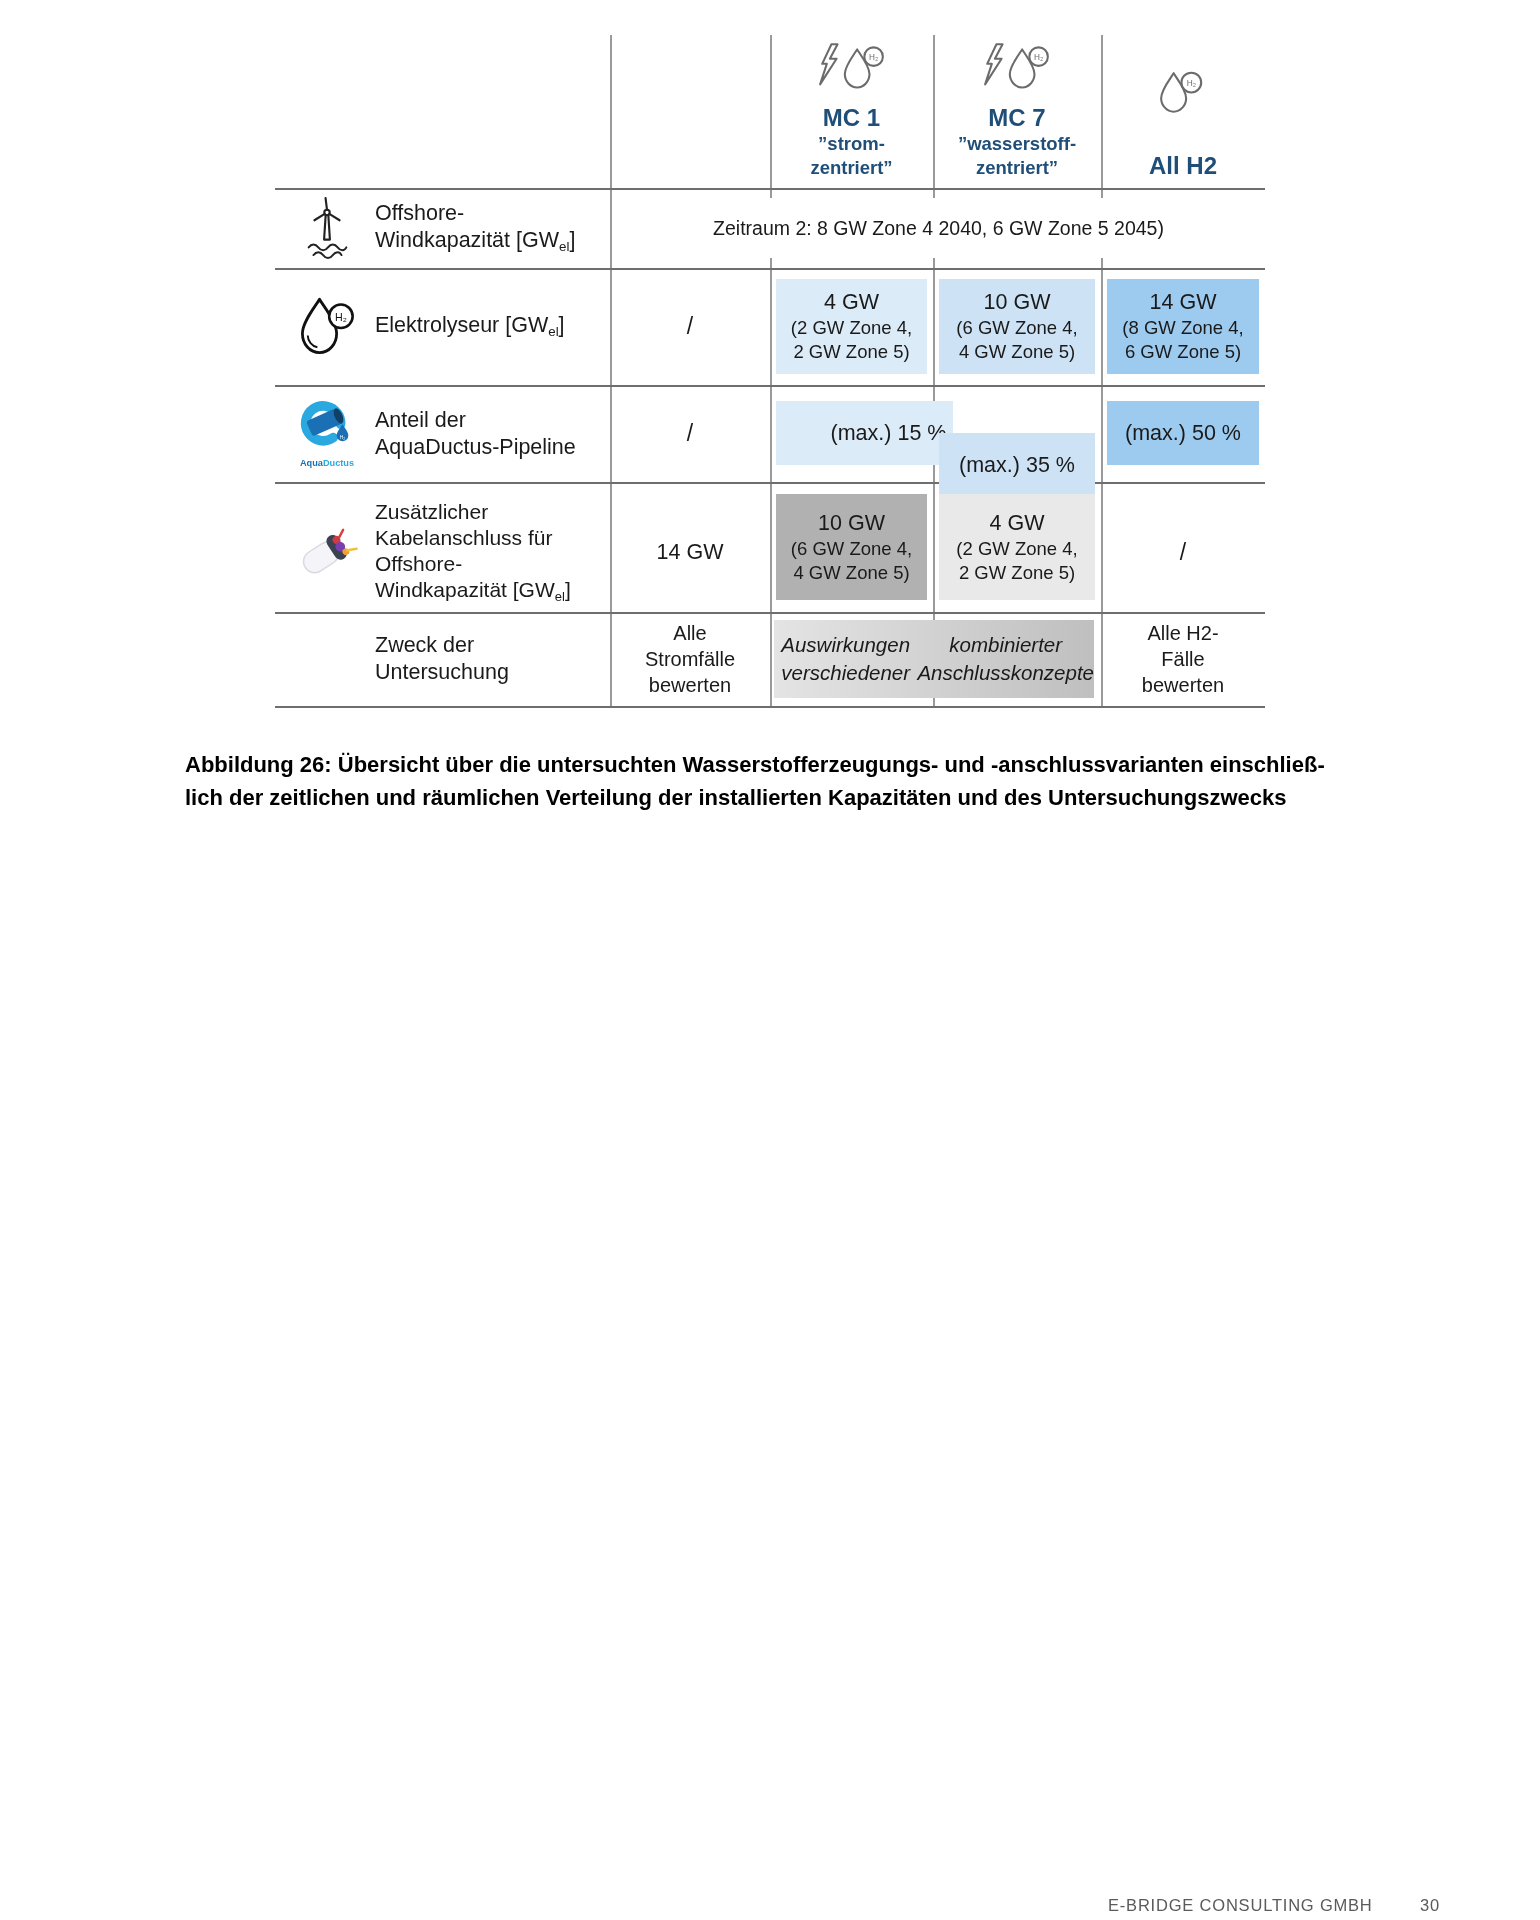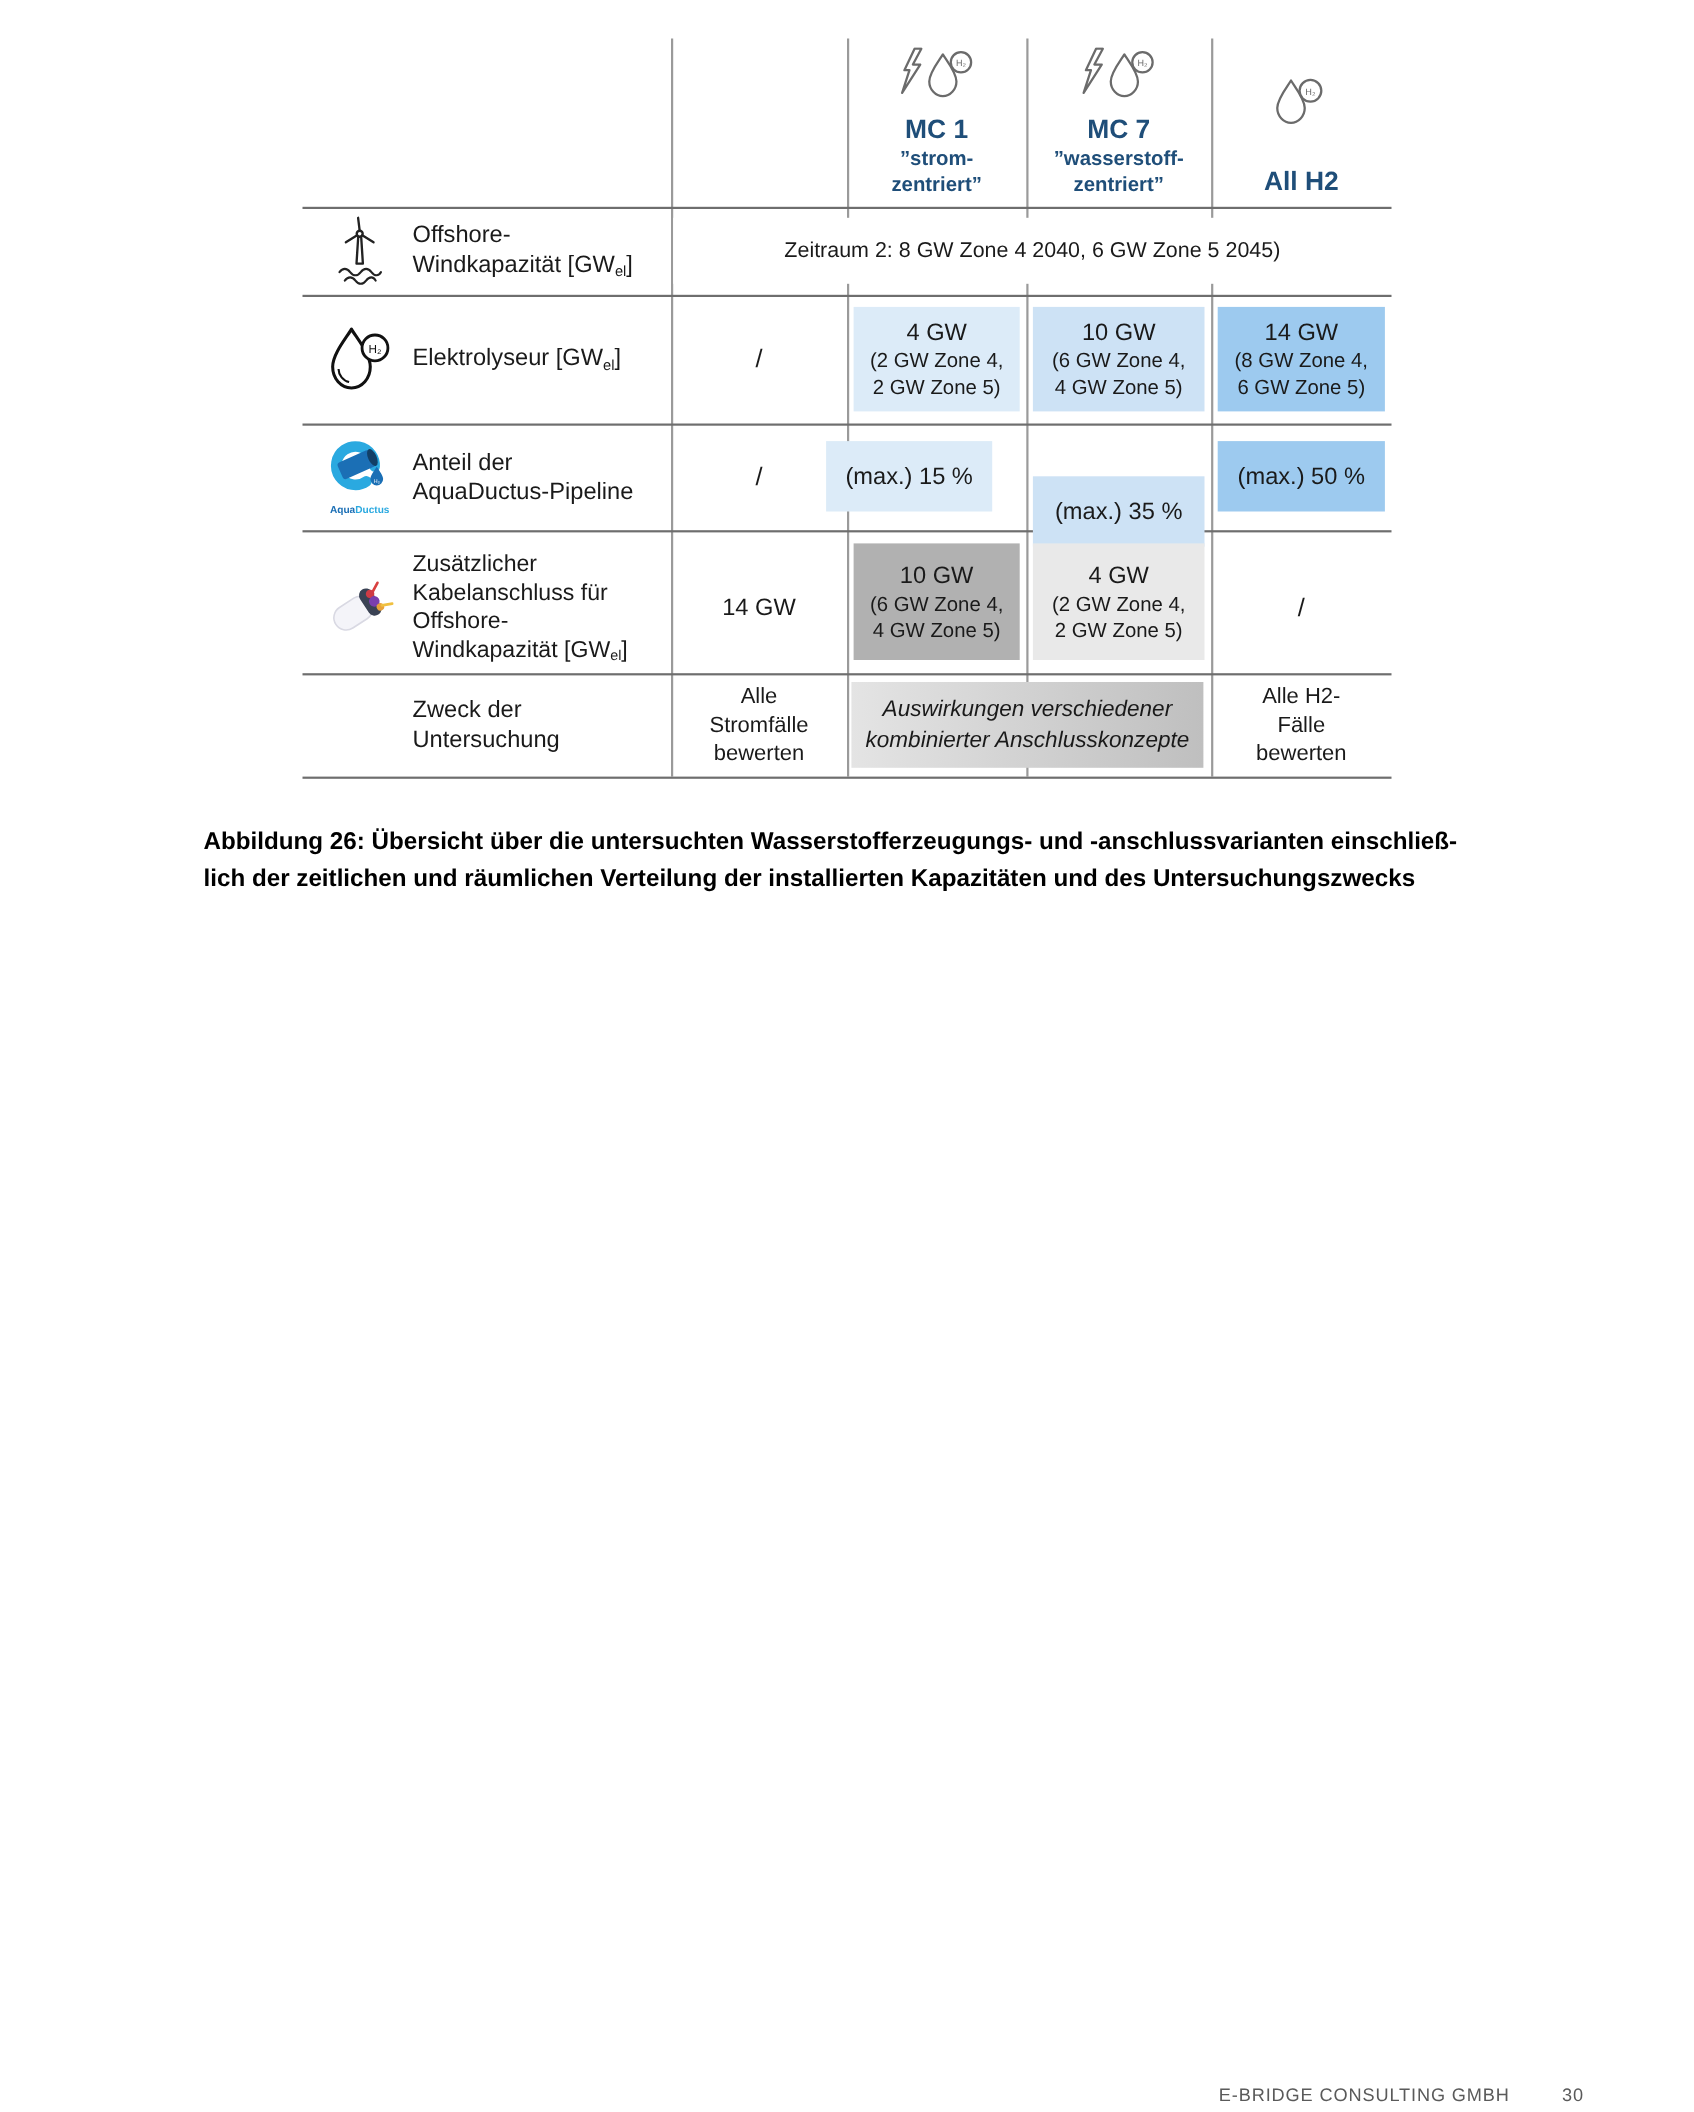--- a/index.html
+++ b/index.html
@@ -189,7 +189,7 @@
     <div class="cell vcell c2 r3">
       <span class="slash">/</span>
     </div>
-    <div class="vbox blue1" style="left:476px;top:366px;width:151px;height:64px;">
+    <div class="vbox blue1" style="left:501px;top:366px;width:129px;height:64px;padding-left:48px;">
       <div class="val">(max.) 15 %</div>
     </div>
     <div class="vbox blue2" style="left:664px;top:366px;width:156px;height:64px;margin-top:32px;">

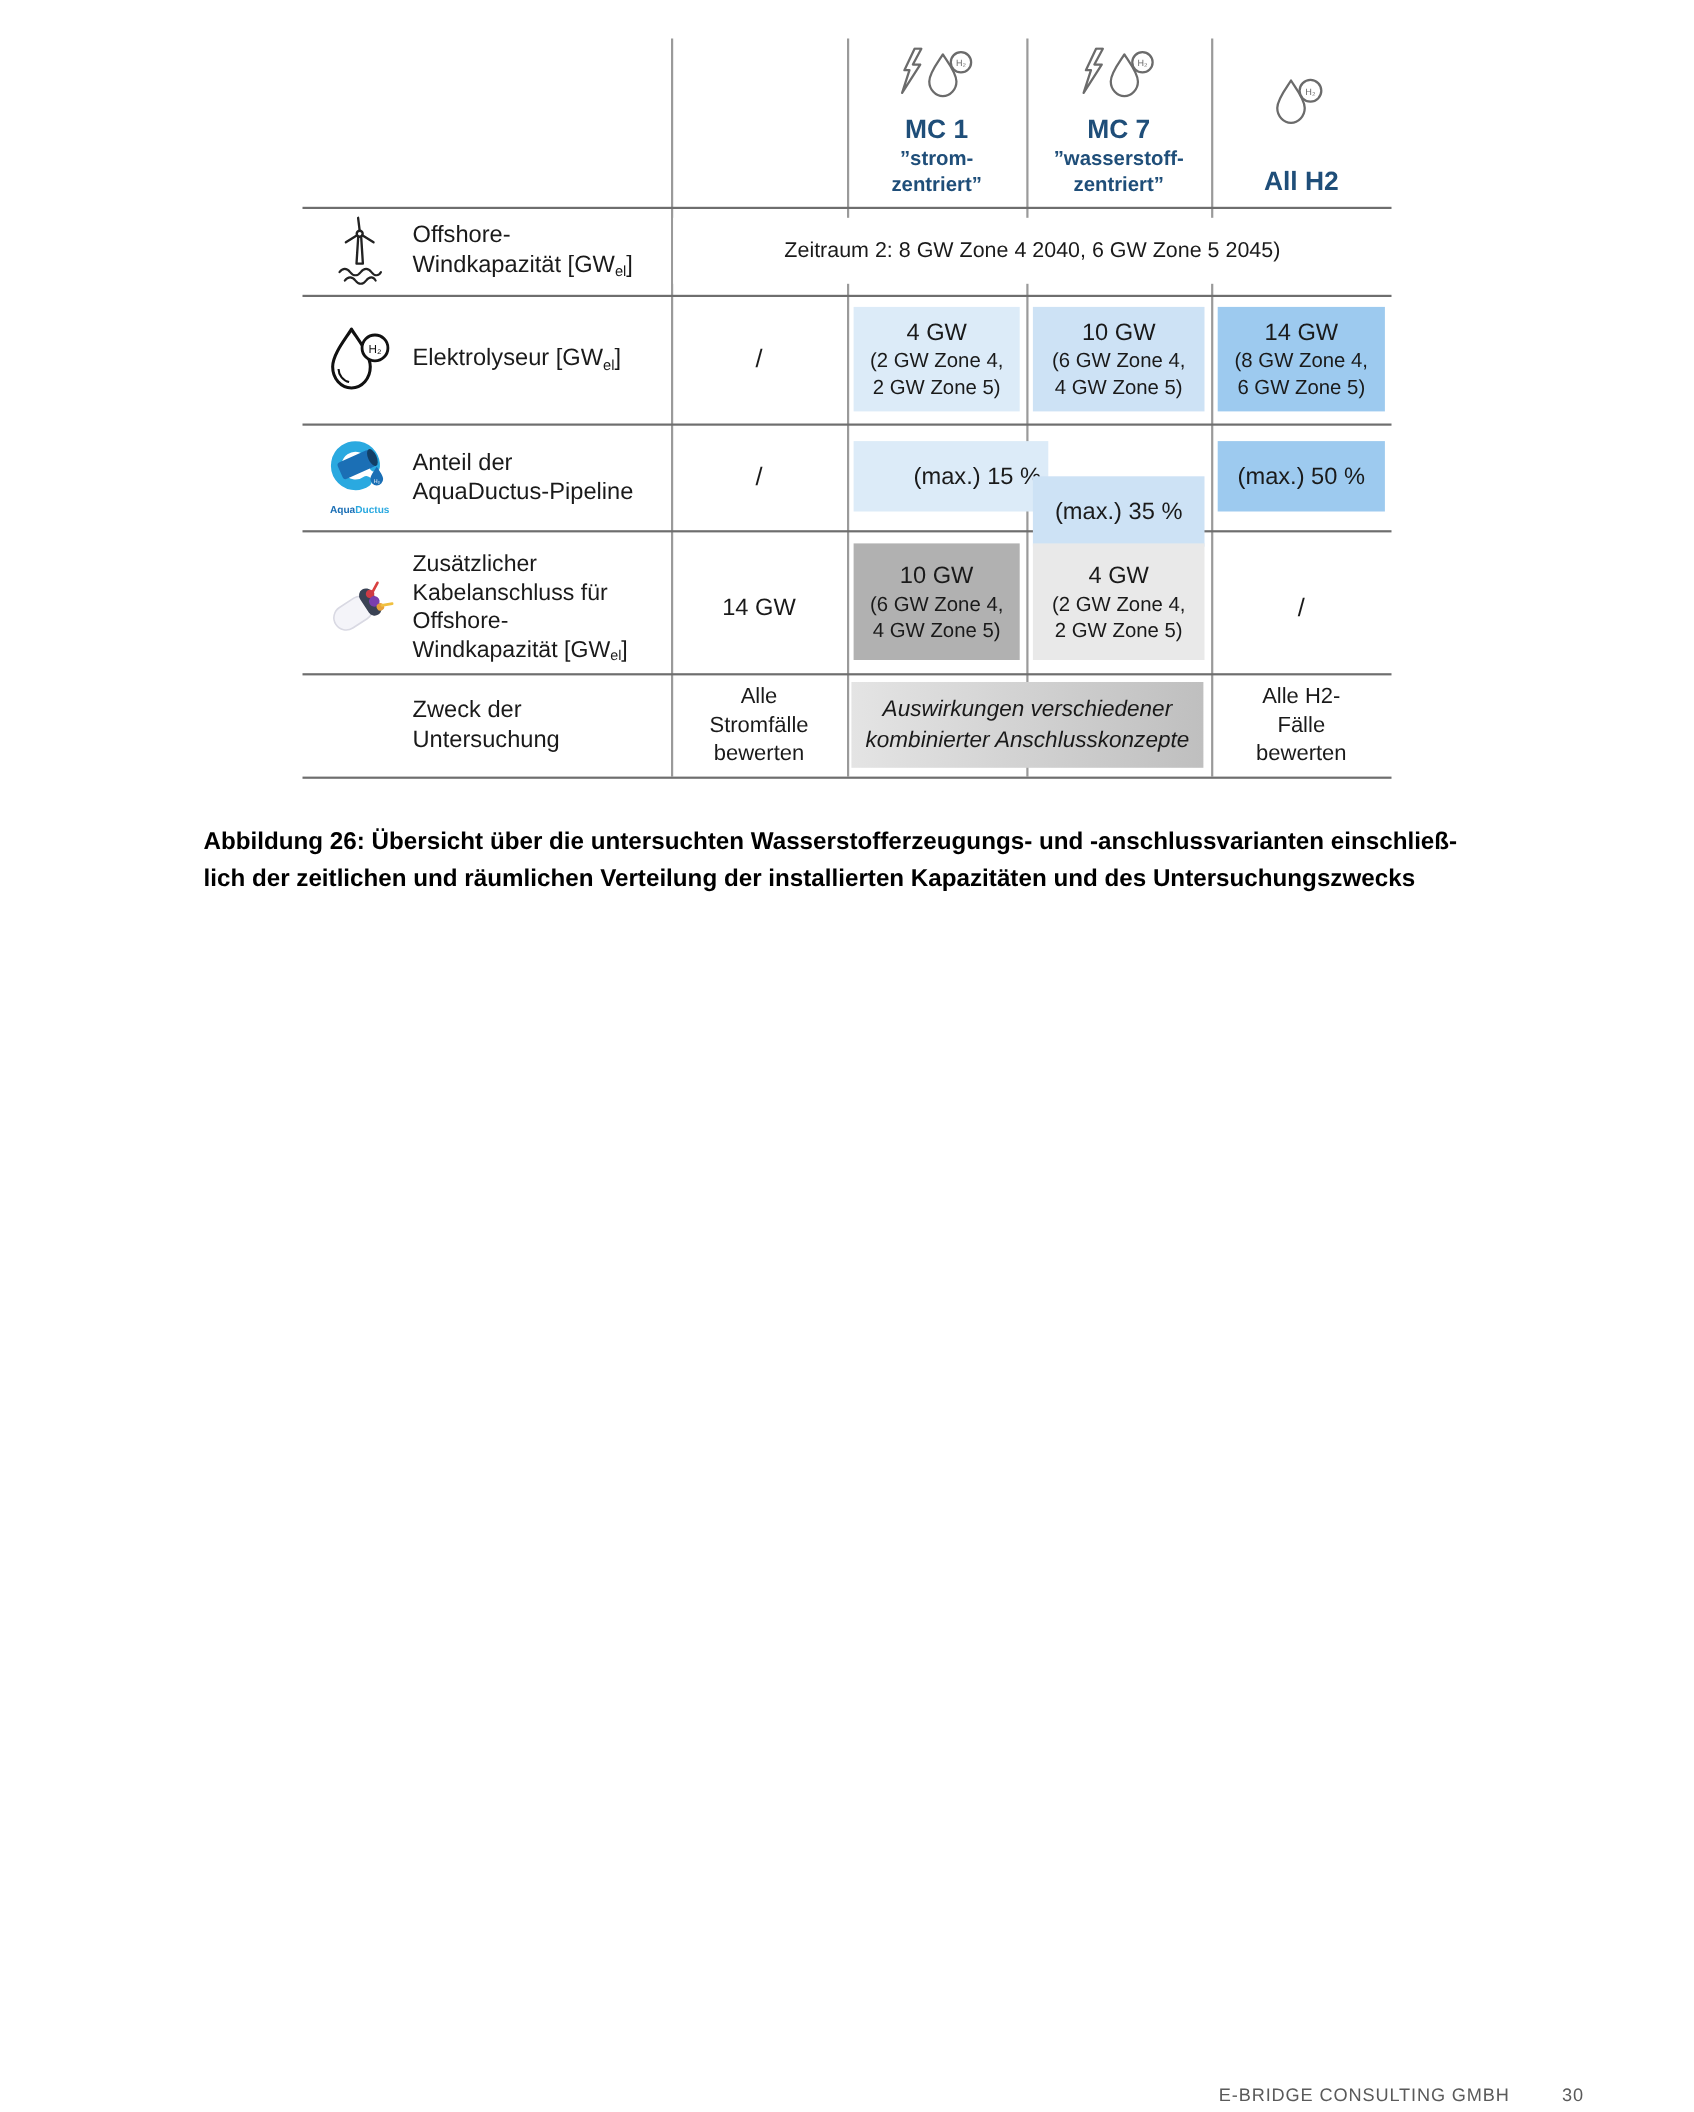--- a/index.html
+++ b/index.html
@@ -45,7 +45,7 @@
   .merged-offshore .sm{font-size:19.5px;}
 
   .merged-zweck{position:absolute;left:499px;top:585px;width:320px;height:78px;z-index:2;
-        background:linear-gradient(90deg,#e4e4e4,#bfbfbf);display:flex;flex-direction:column;
+        background:linear-gradient(90deg,#e4e4e4,#bfbfbf);display:flex;
         align-items:center;justify-content:center;text-align:center;font-style:italic;
         font-size:20.5px;line-height:28px;}
 

